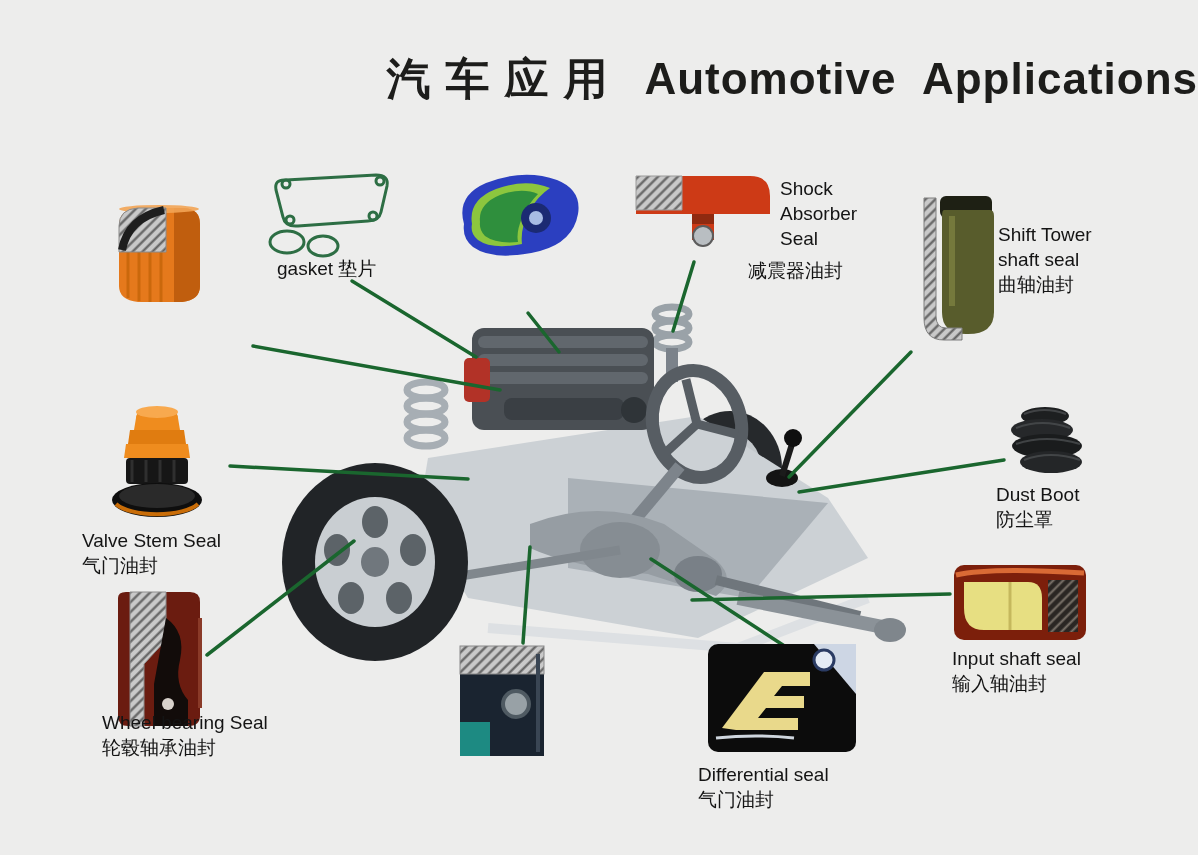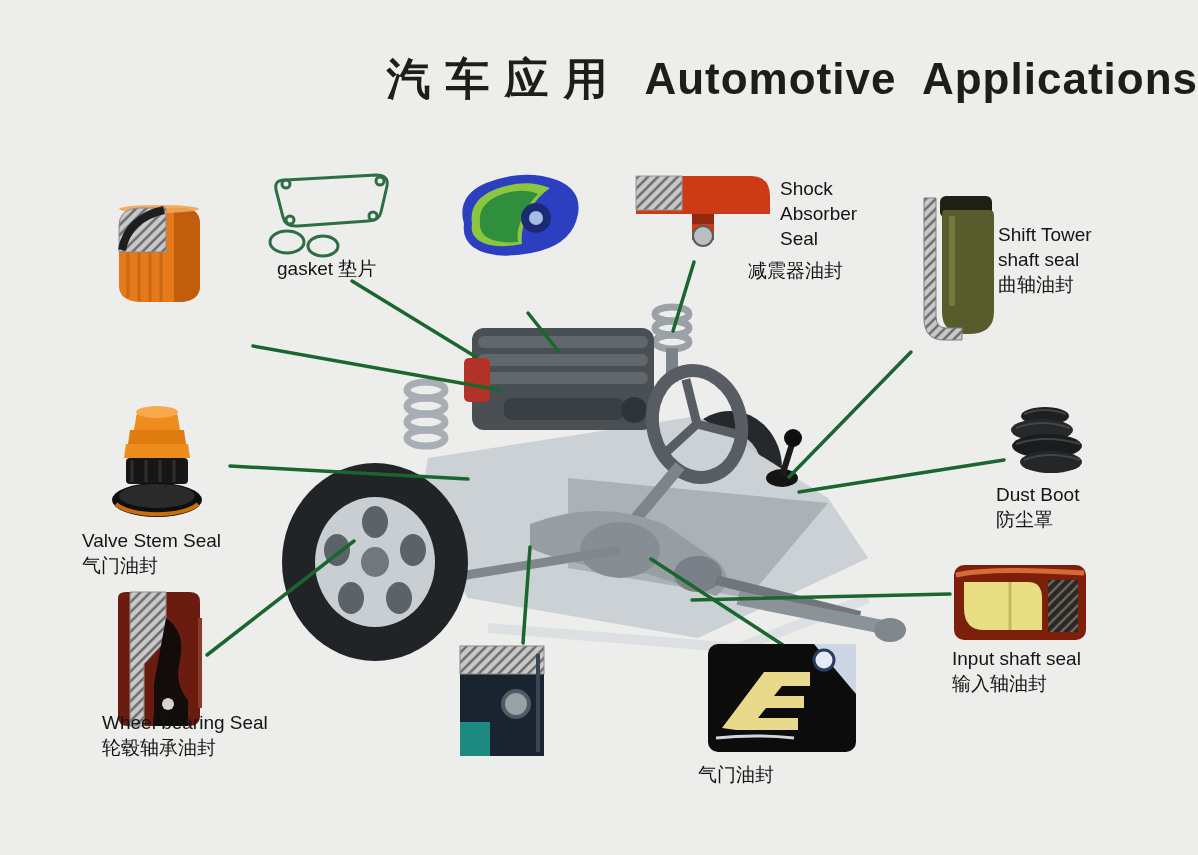--- a/index.html
+++ b/index.html
@@ -298,6 +298,7 @@
 
 
   <div class="label center" style="left:698px;top:762px;width:165px">
+    <span class="line">Differential seal</span>
     <span class="line">气门油封</span>
   </div>
 

